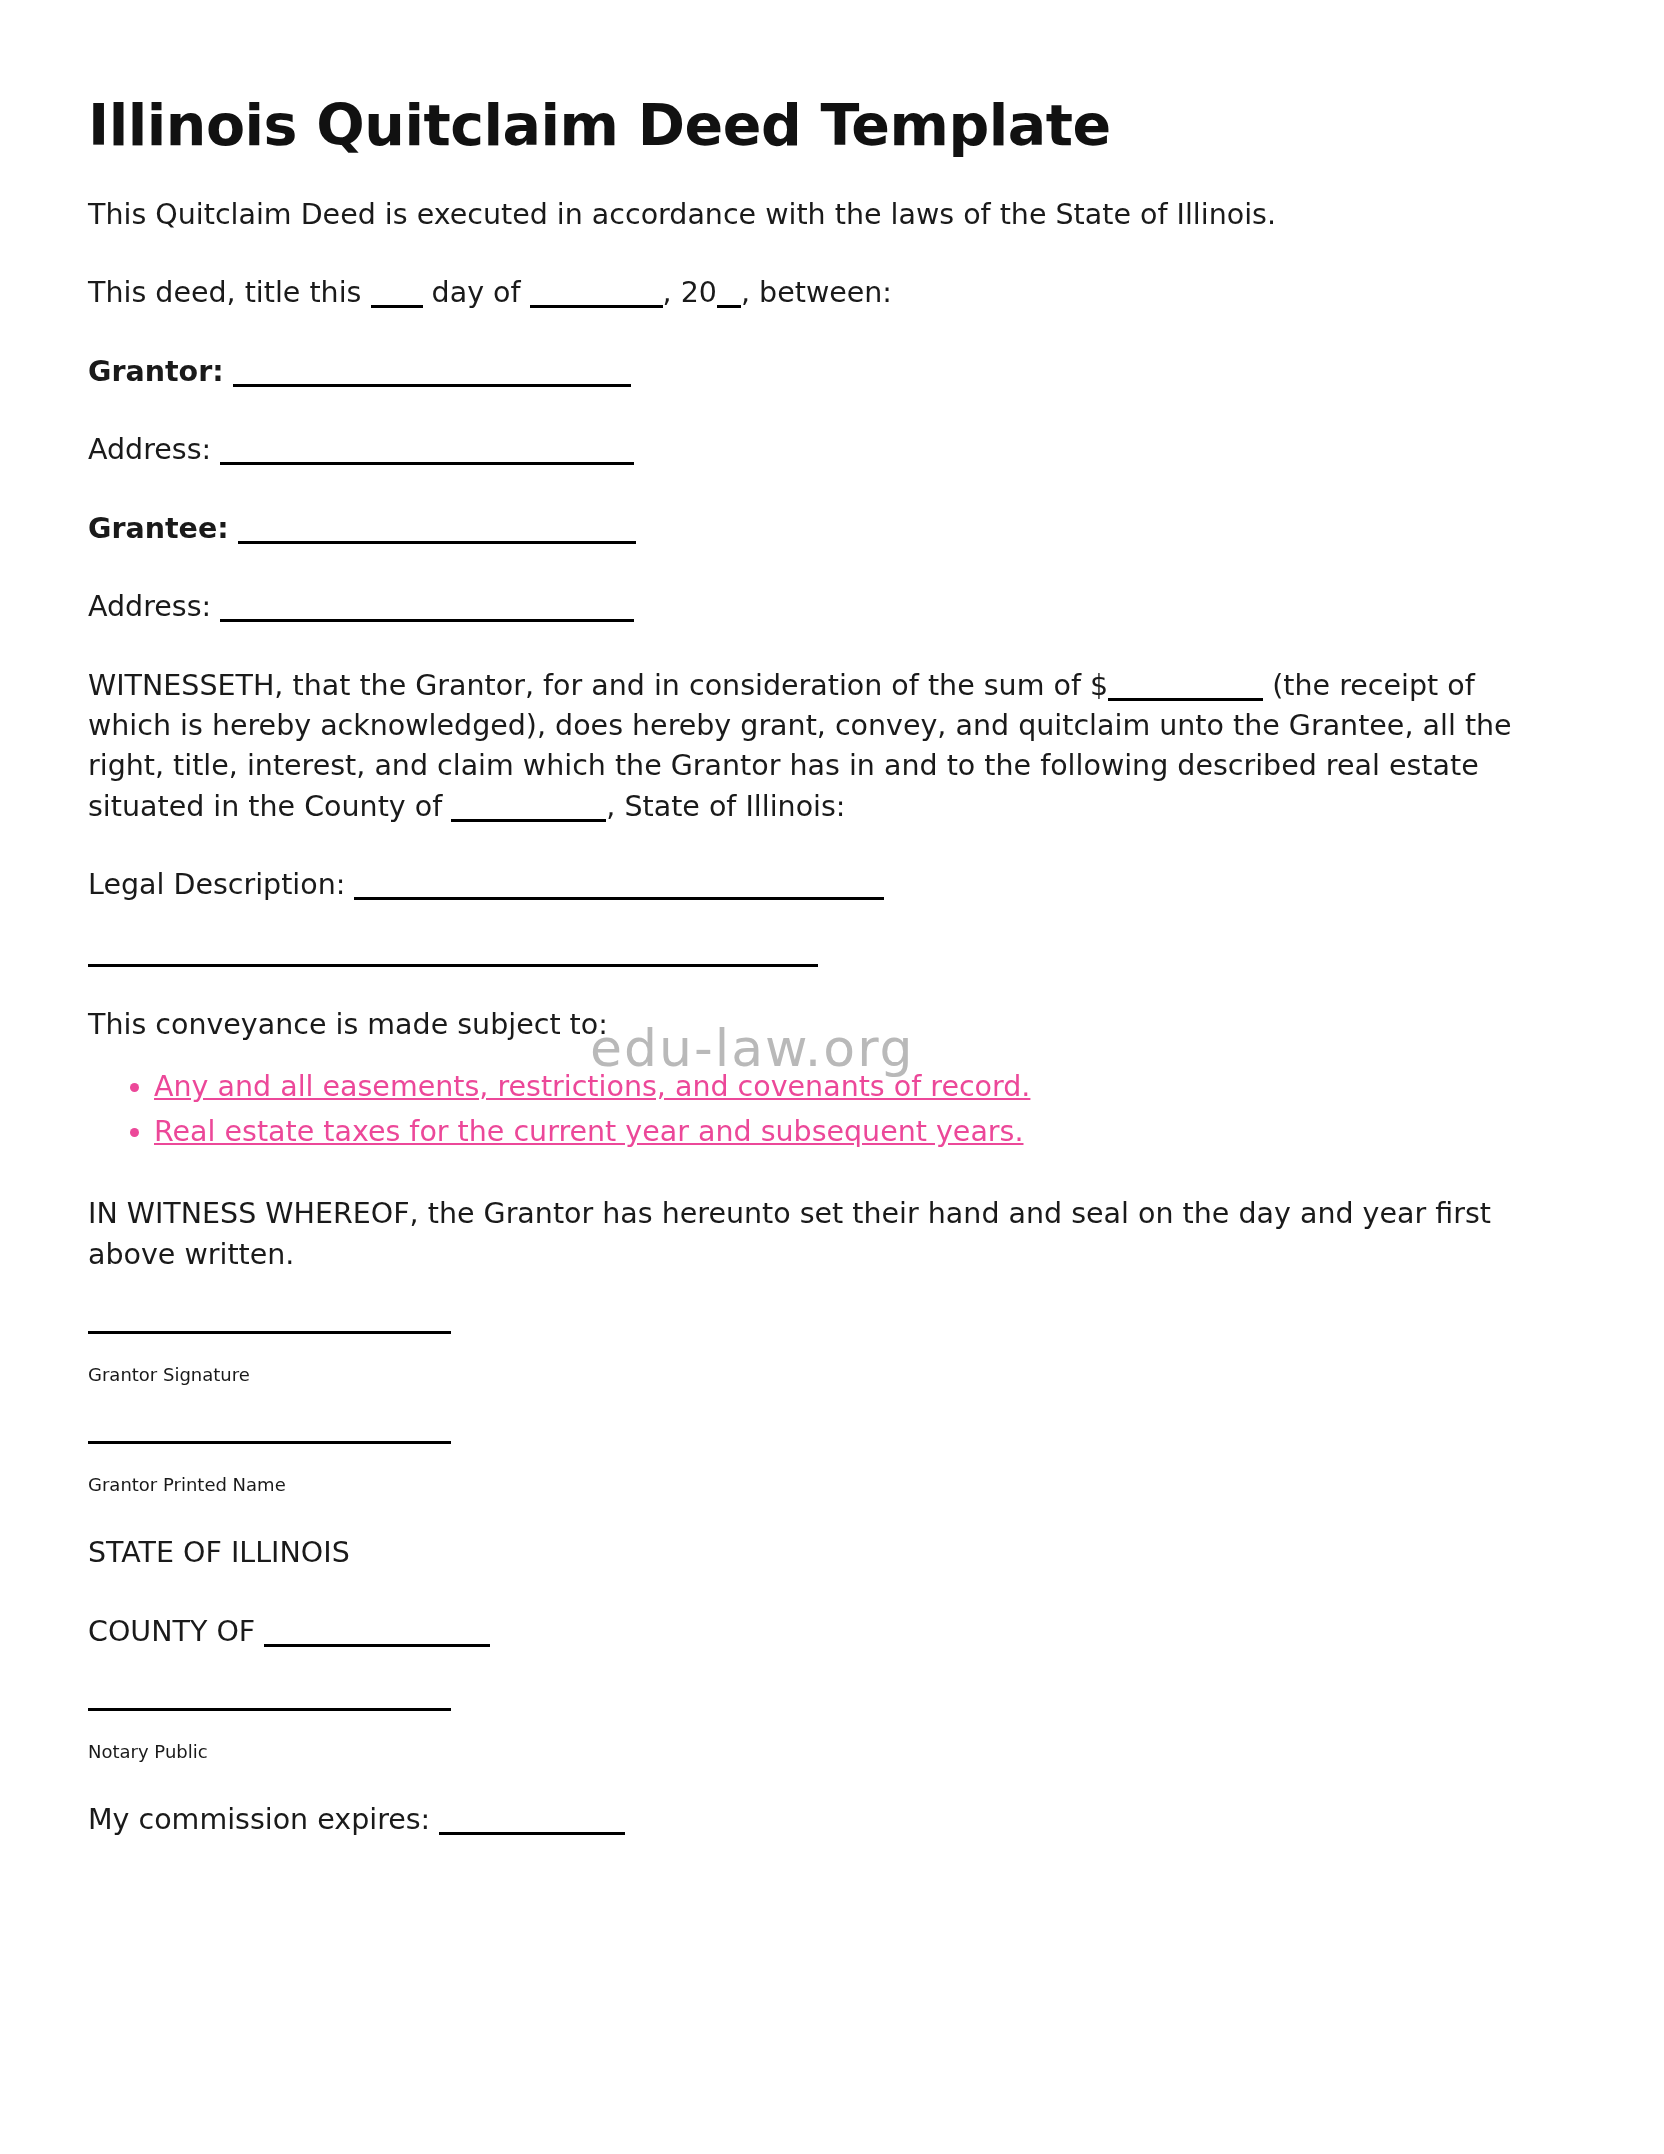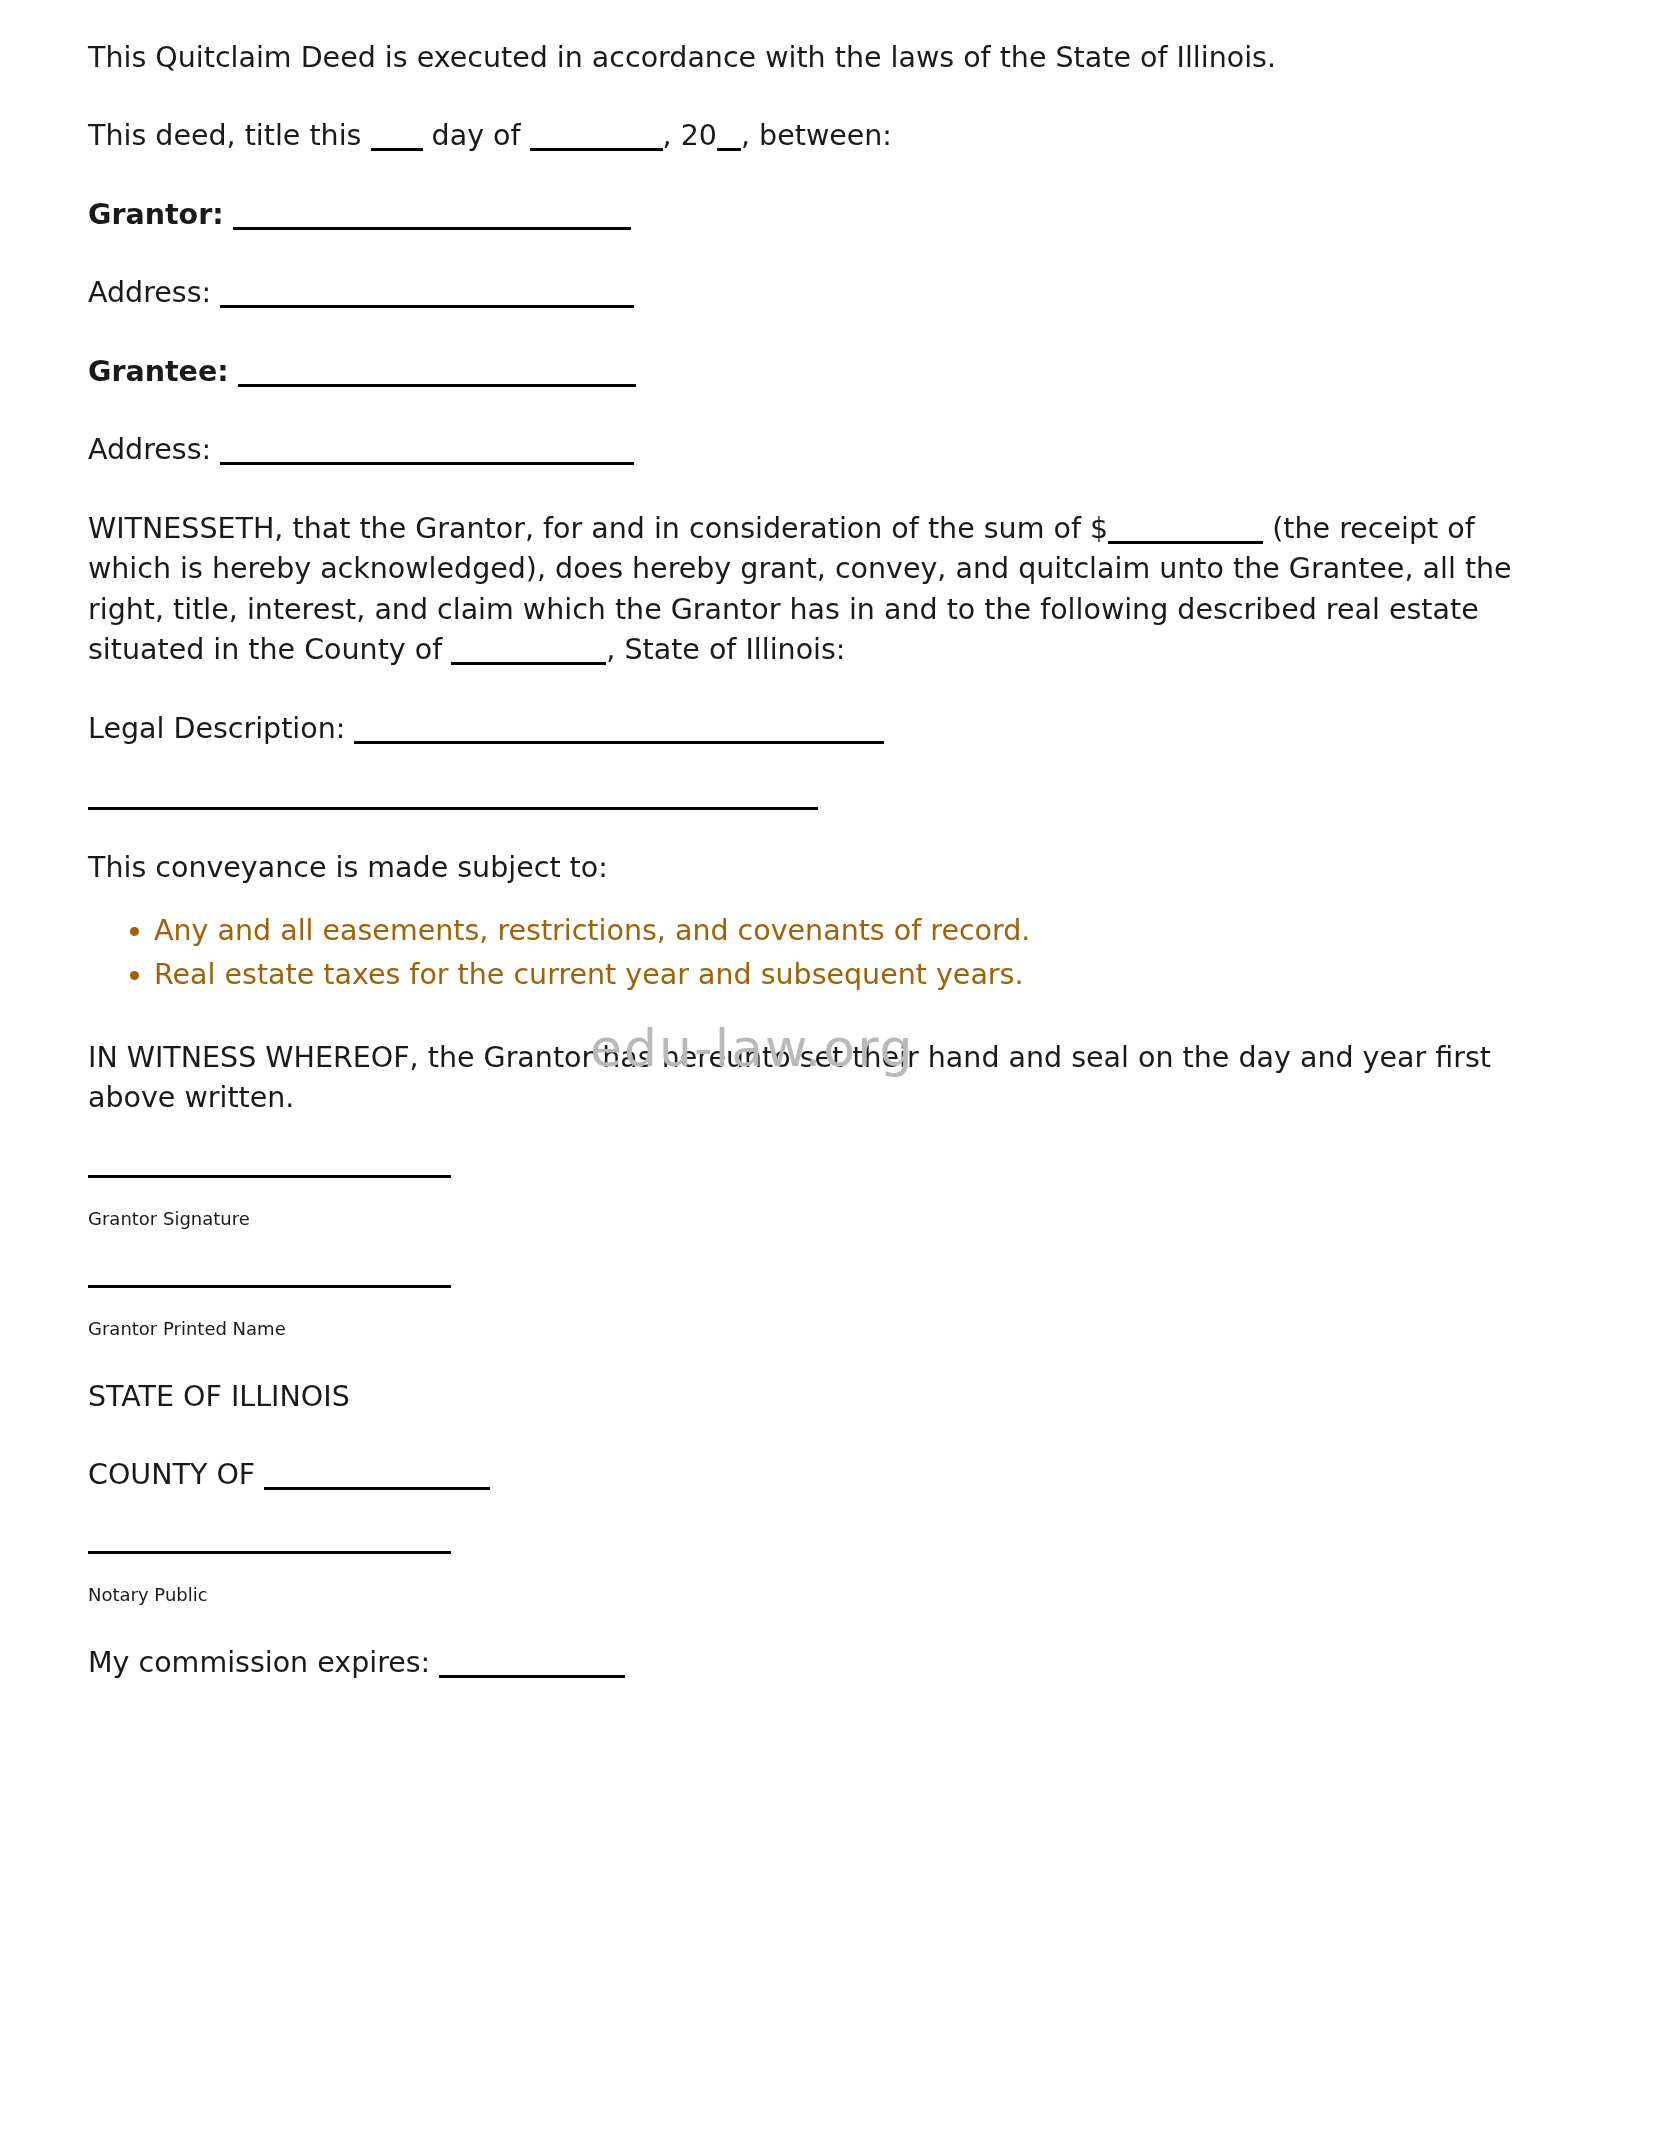--- a/index.html
+++ b/index.html
@@ -115,6 +115,7 @@
 
 <div class="page">
 
+  <h1 class="doc-title">Illinois Quitclaim Deed Template</h1>
 
   <p class="para">This Quitclaim Deed is executed in accordance with the laws of the State of Illinois.</p>
 

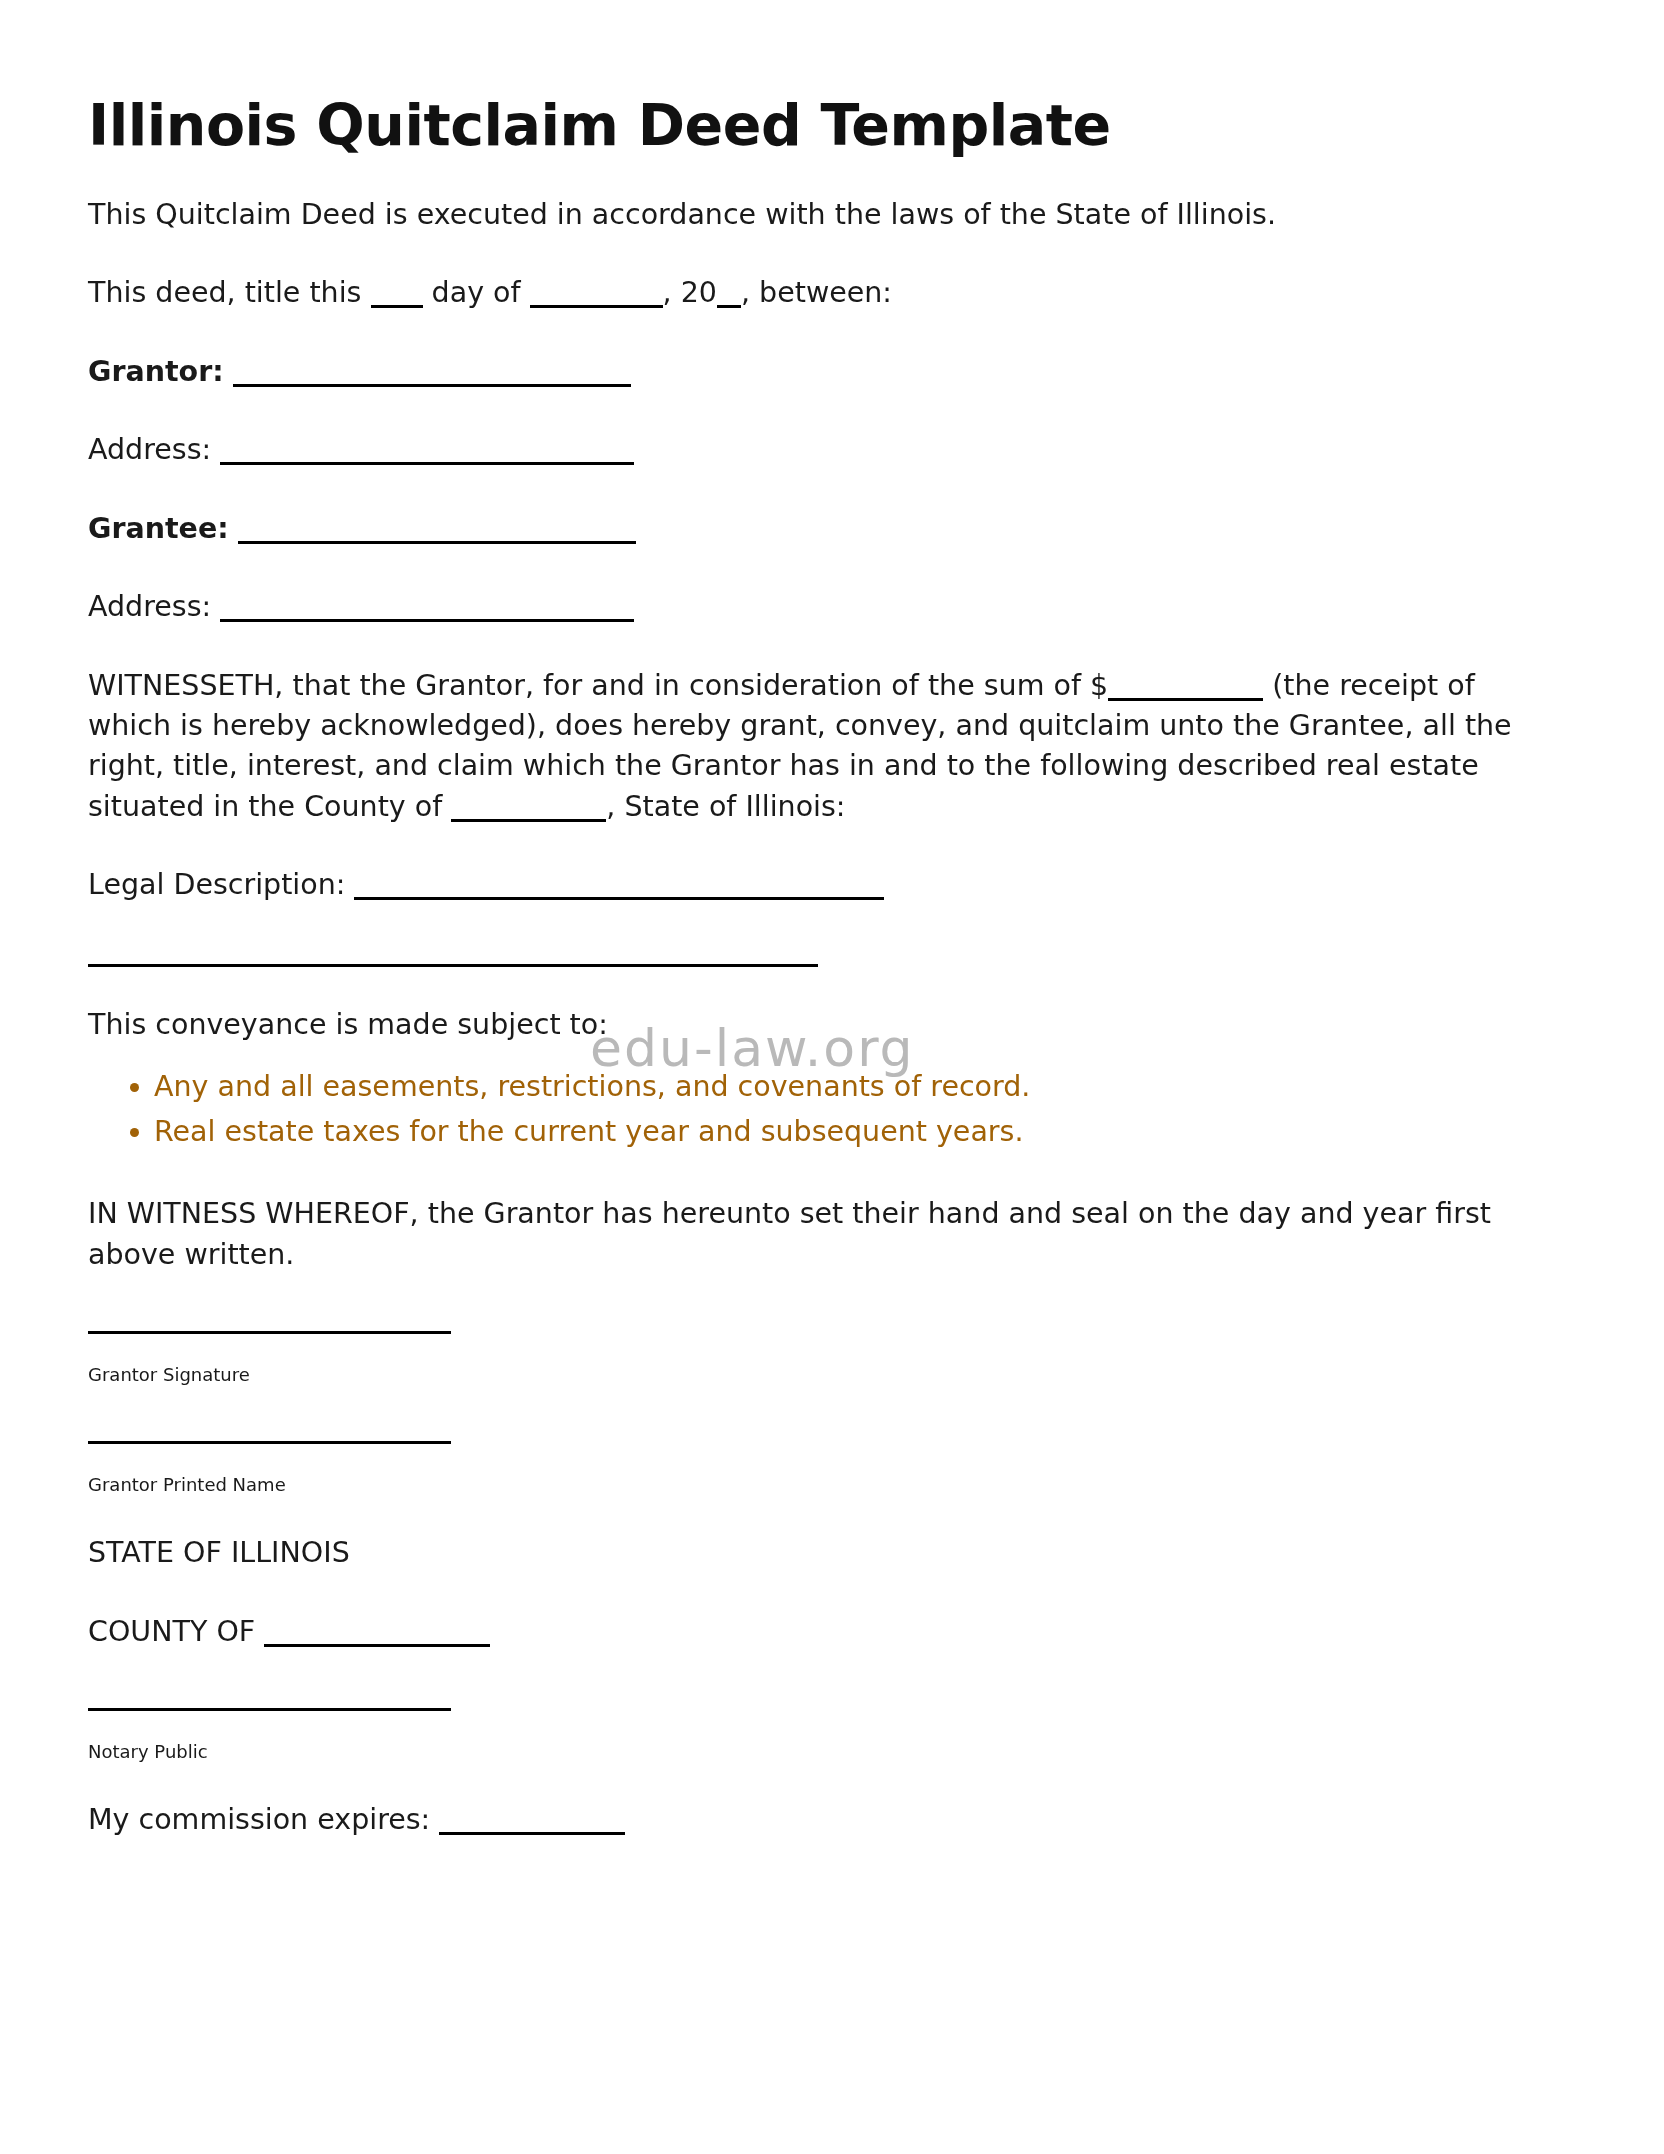--- a/index.html
+++ b/index.html
@@ -93,8 +93,9 @@
   ul.subject-list li {
     font-size: 28.5px;
     line-height: 1.42;
-    color: #a16207;
+    color: #ec4899;
     padding-bottom: 4px;
+    text-decoration: underline;
   }
 
   .watermark {

